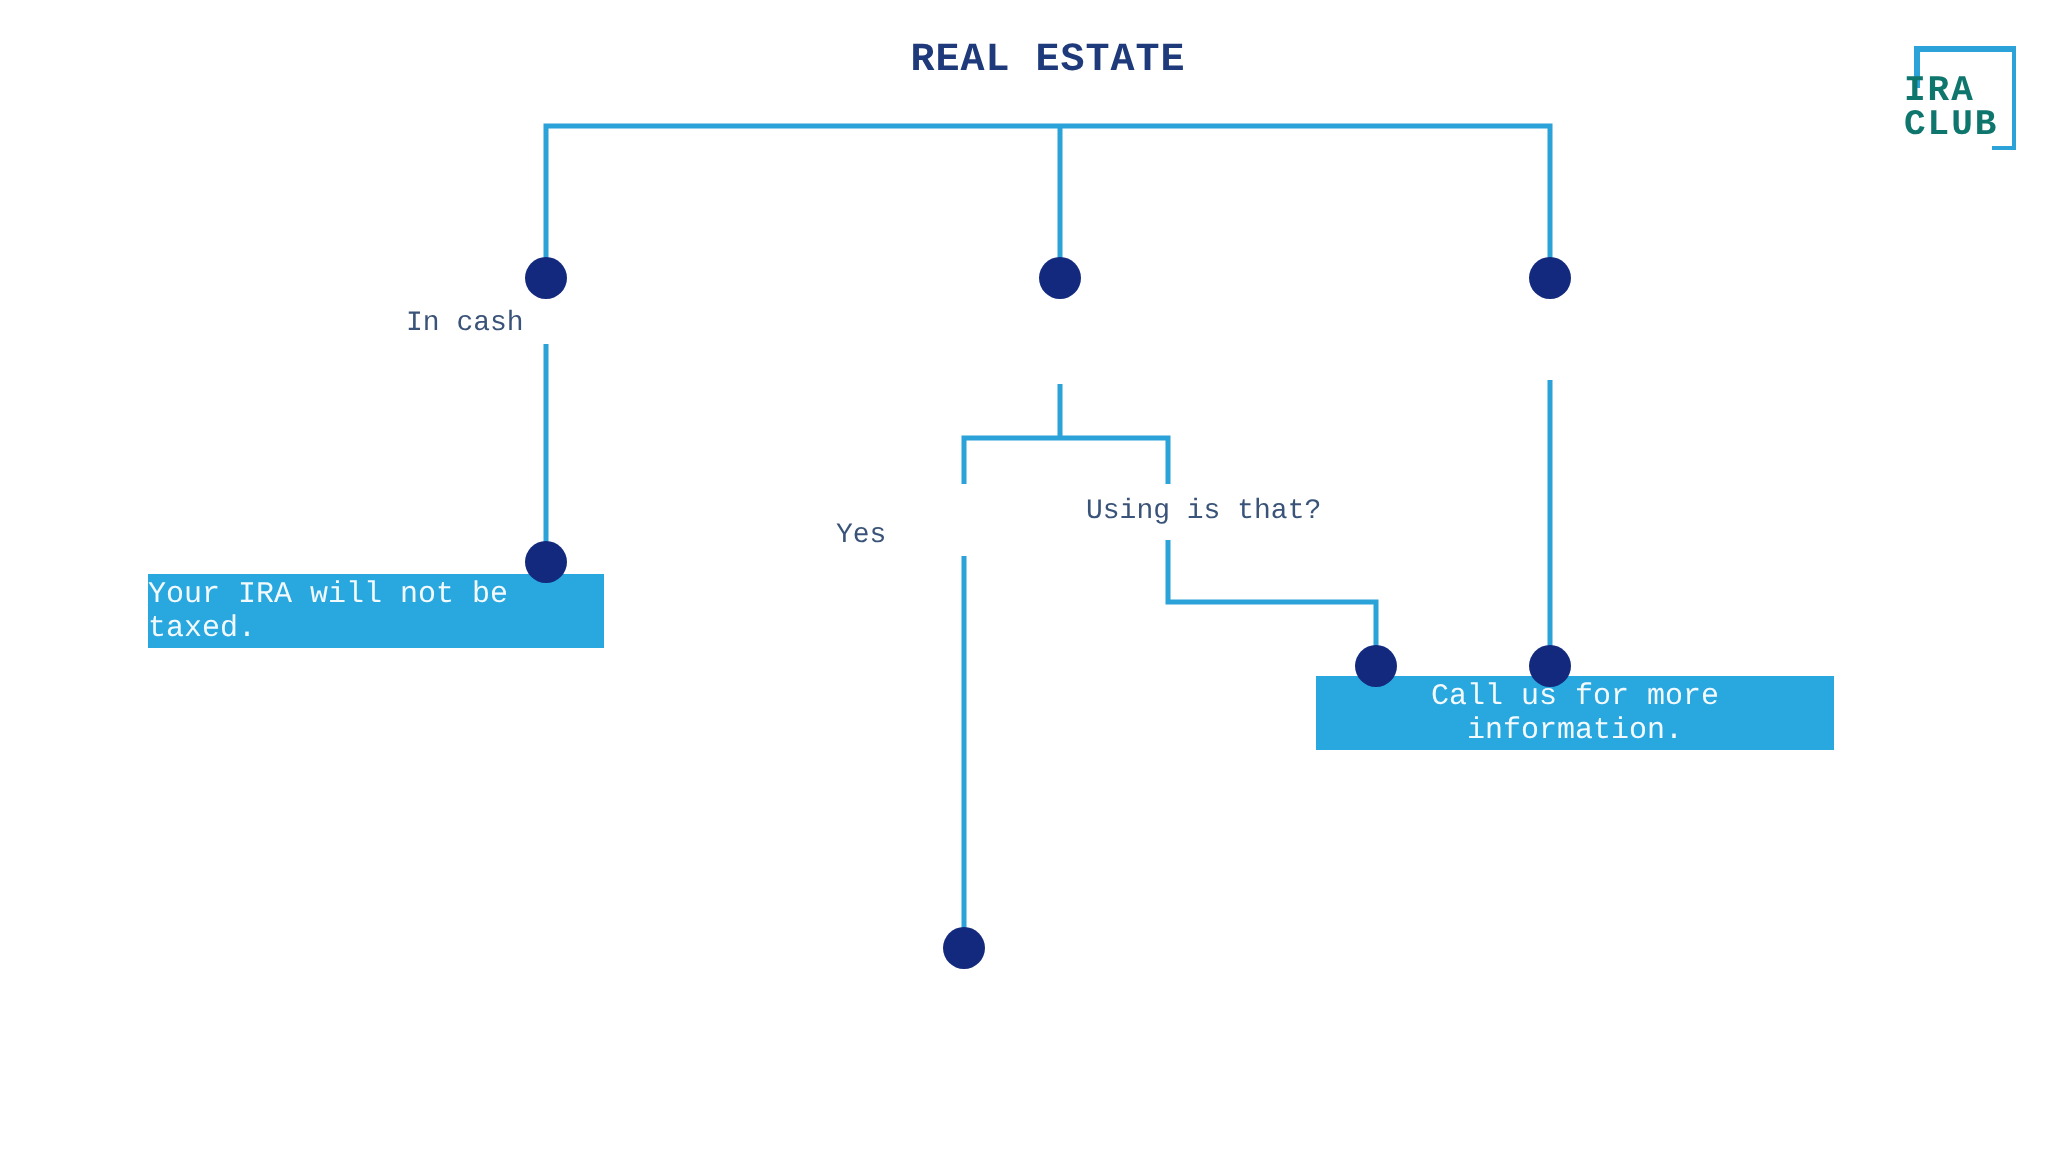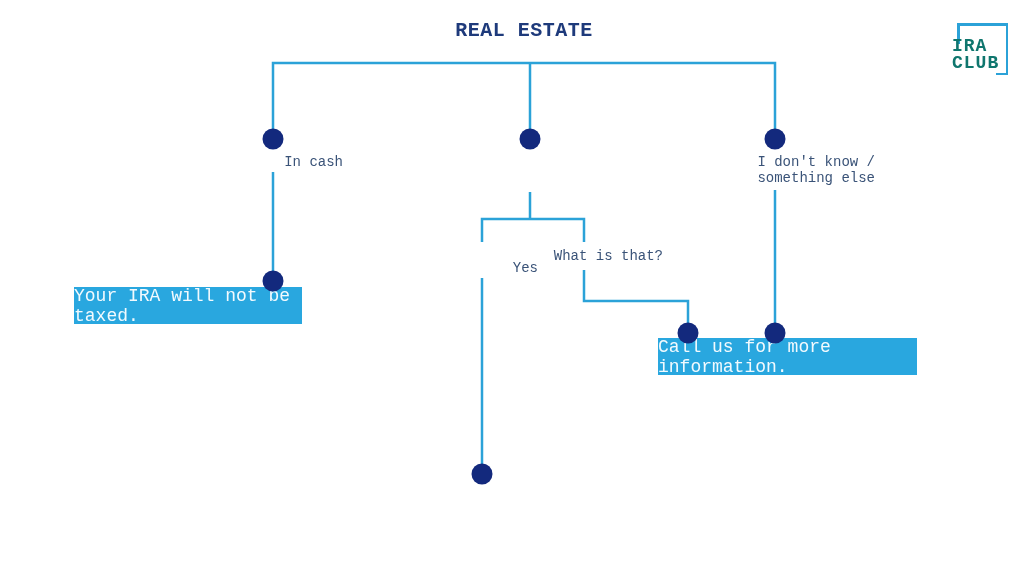--- a/index.html
+++ b/index.html
@@ -16,7 +16,7 @@
   svg.connectors circle { fill:#13297D; }
   .node-label {
     position:absolute; z-index:3; font-size:14px; color:#3A5378;
-    text-align:right; white-space:pre-line; line-height:15.5px;
+    text-align:left; white-space:pre-line; line-height:15.5px;
   }
   .outcome {
     position:absolute; z-index:1; background:#29A7DF; color:#F2FAFE;

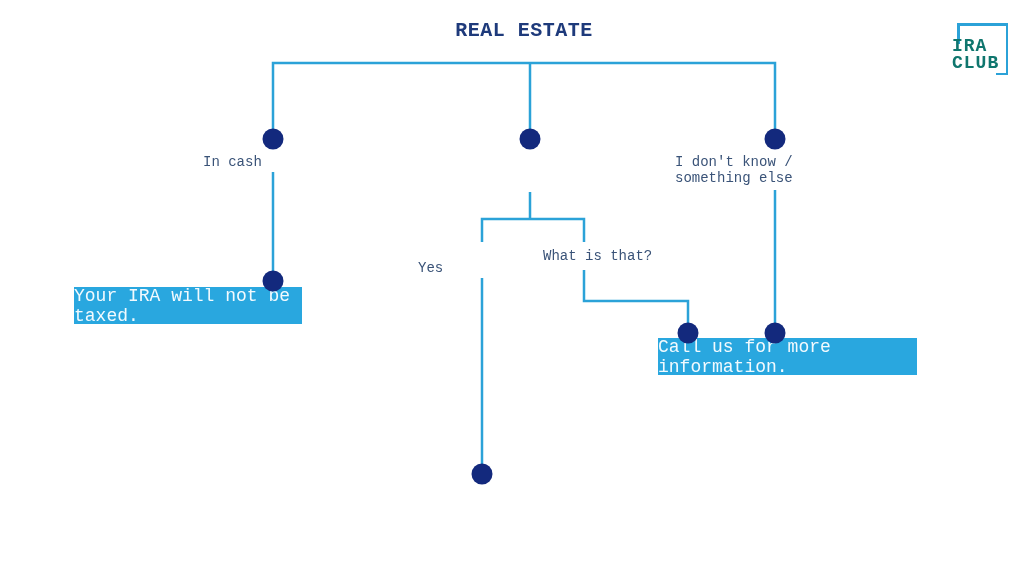--- a/index.html
+++ b/index.html
@@ -80,8 +80,6 @@
   </svg>
 
   <div class="node-label lbl-in-cash">In cash</div>
-  <div class="node-label lbl-dont-know">I don't know /
-something else</div>
   <div class="node-label lbl-yes">Yes</div>
   <div class="node-label lbl-what">What is that?</div>
 

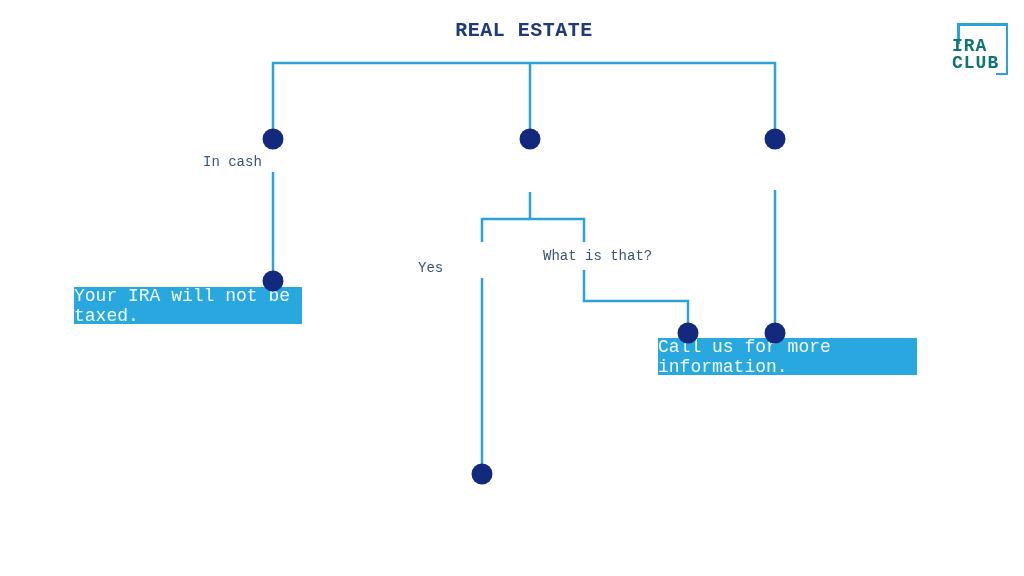--- a/index.html
+++ b/index.html
@@ -81,7 +81,7 @@
 
   <div class="node-label lbl-in-cash">In cash</div>
   <div class="node-label lbl-yes">Yes</div>
-  <div class="node-label lbl-what">What is that?</div>
+  <div class="node-label lbl-what">Using is that?</div>
 
   <div class="outcome box-not-taxed">Your IRA will not be taxed.</div>
   <div class="outcome box-call-us">Call us for more information.</div>

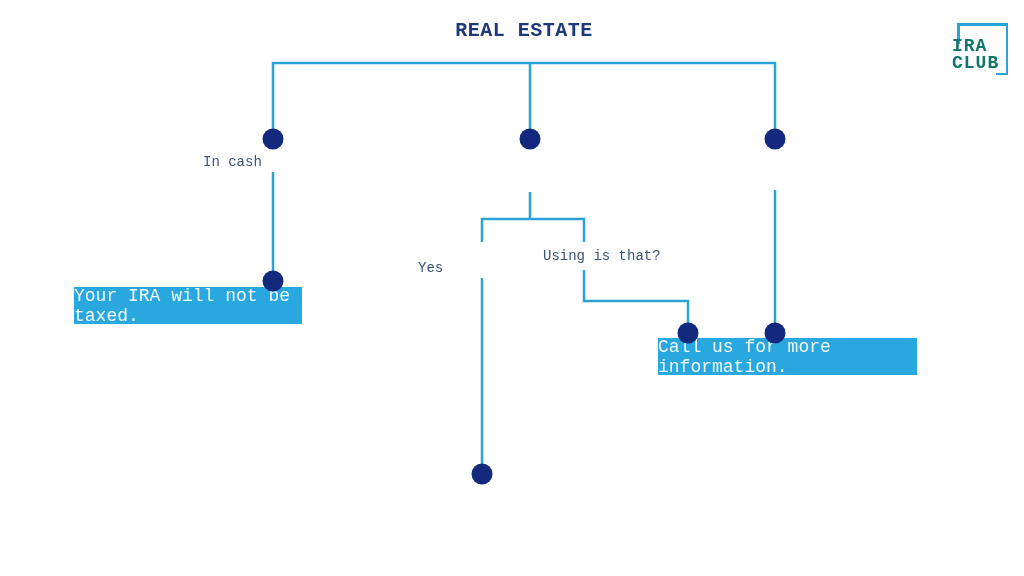--- a/index.html
+++ b/index.html
@@ -20,7 +20,7 @@
   }
   .outcome {
     position:absolute; z-index:1; background:#29A7DF; color:#F2FAFE;
-    font-size:18px; display:flex; align-items:center; justify-content:center;
+    font-size:15px; display:flex; align-items:center; justify-content:center;
   }
   
   .lbl-in-cash     { left:187px; top:155px; width:140px; }

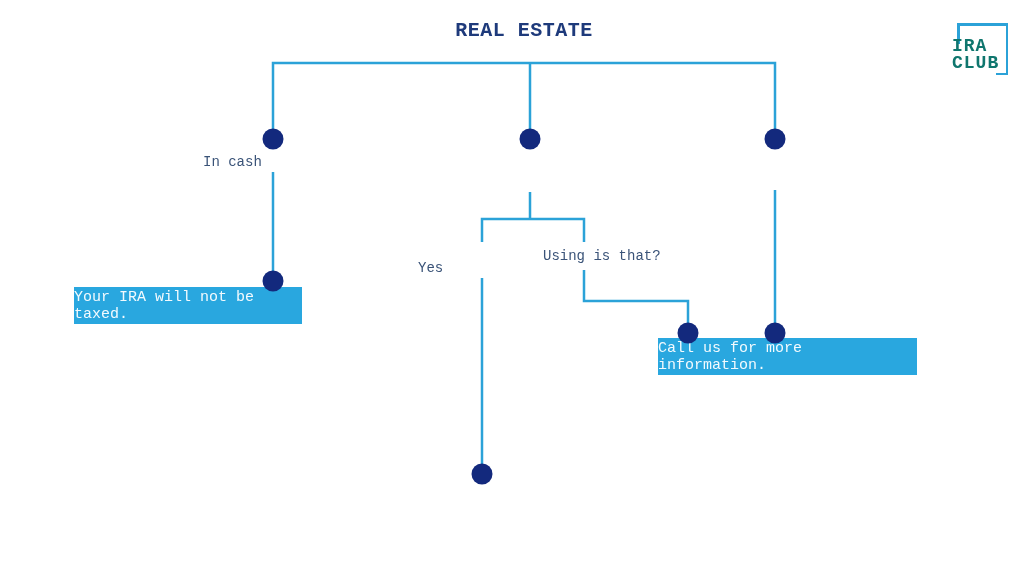--- a/index.html
+++ b/index.html
@@ -30,7 +30,7 @@
   .lbl-what        { left:527px; top:249px; width:120px; }
   
   .box-not-taxed { left:58px;  top:287px; width:228px; height:37px; }
-  .box-call-us   { left:642px; top:338px; width:259px; height:37px; }
+  .box-call-us   { left:642px; top:338px; width:259px; height:37px;text-align:center; }
   .box-taxed     { left:351px; top:478px; width:227px; height:40px; }
   
   .logo { position:absolute; left:935px; top:15px; width:62px; height:62px; z-index:3; }

